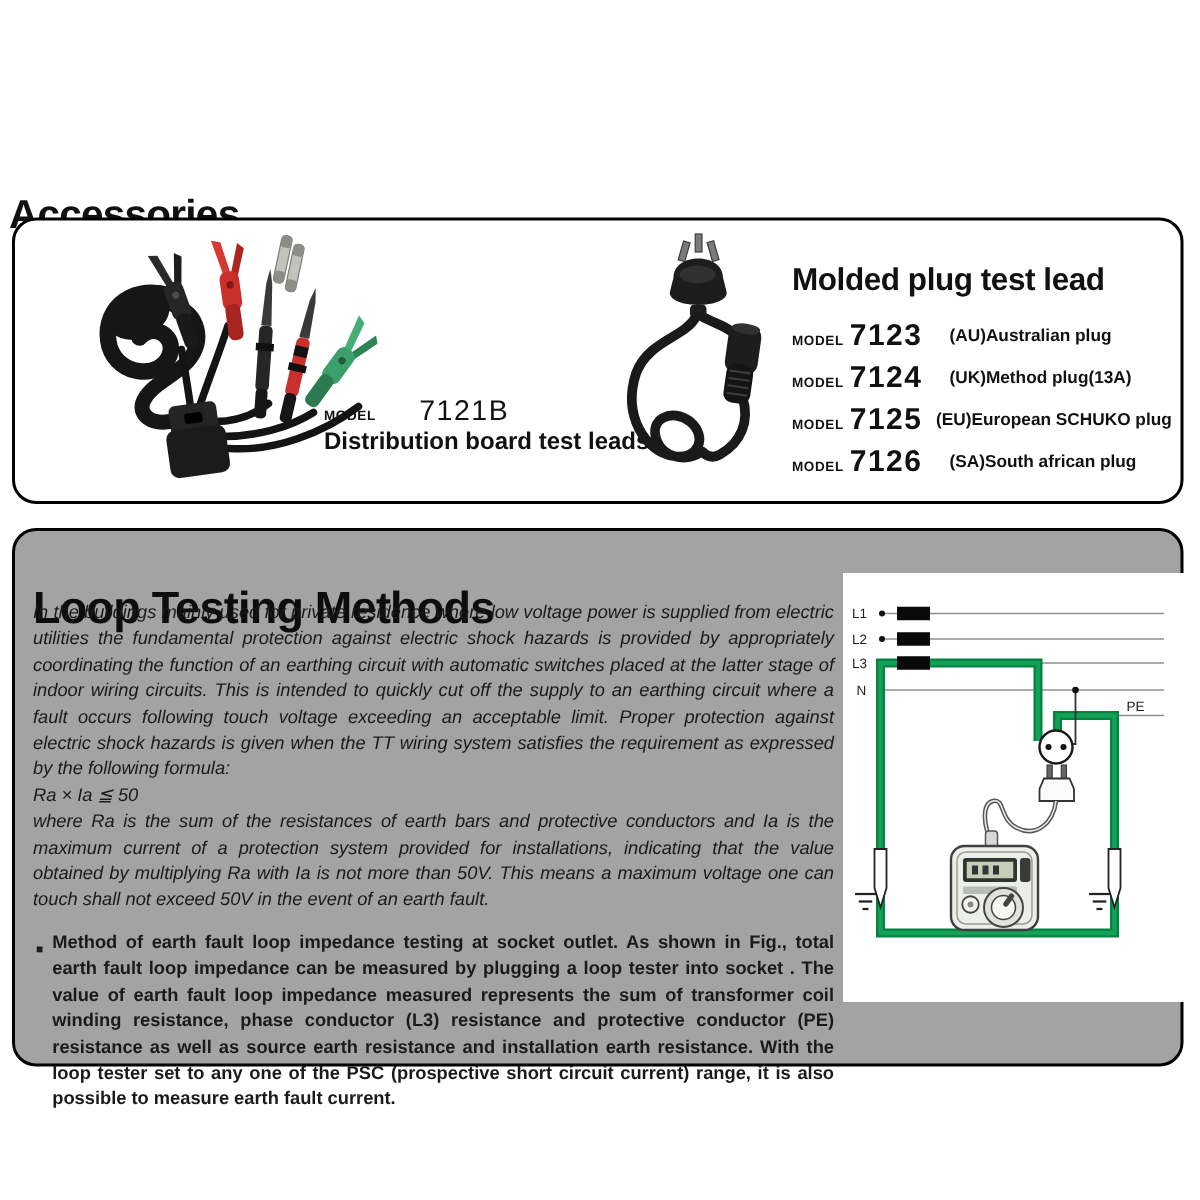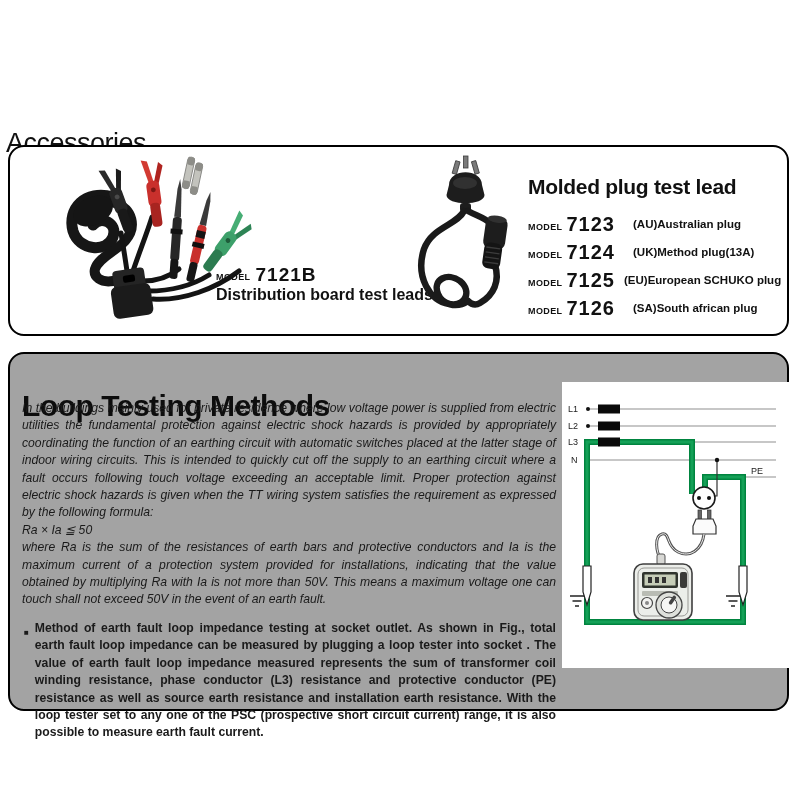--- a/index.html
+++ b/index.html
@@ -8,7 +8,7 @@
   .abs{position:absolute;}
 
   
-  #accessories-title{left:6px;top:110px;font-size:27px;font-weight:normal;letter-spacing:-0.5px;}
+  #accessories-title{left:6px;top:110px;font-size:27px;font-weight:bold;letter-spacing:-0.5px;}
   #loop-title{left:12px;top:10px;font-size:30px;font-weight:bold;letter-spacing:-0.5px;color:#0d0d0d;}
 
   

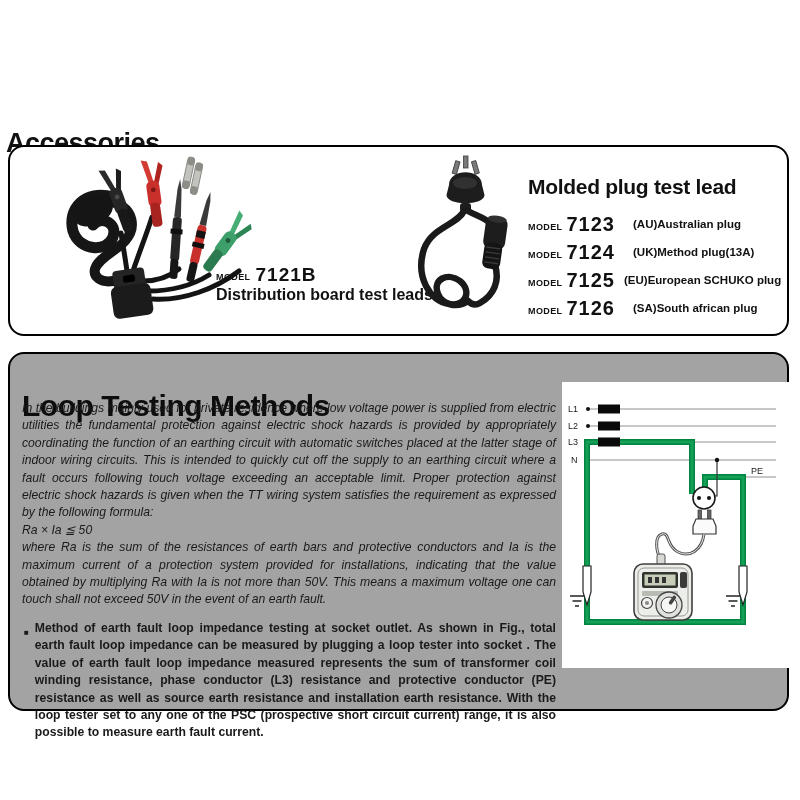--- a/index.html
+++ b/index.html
@@ -20,7 +20,7 @@
   #lead-model-block{left:206px;top:118px;}
   .model-line{display:flex;align-items:flex-end;gap:5px;}
   .model-prefix{font-size:9px;font-weight:bold;letter-spacing:.4px;padding-bottom:2px;}
-  .model-number{font-size:19px;font-weight:700;letter-spacing:1px;line-height:1;}
+  .model-number{font-size:19px;font-weight:400;letter-spacing:1px;line-height:1;margin-left:24px;}
   .model-desc{font-size:16px;font-weight:700;margin-top:2px;}
 
   

